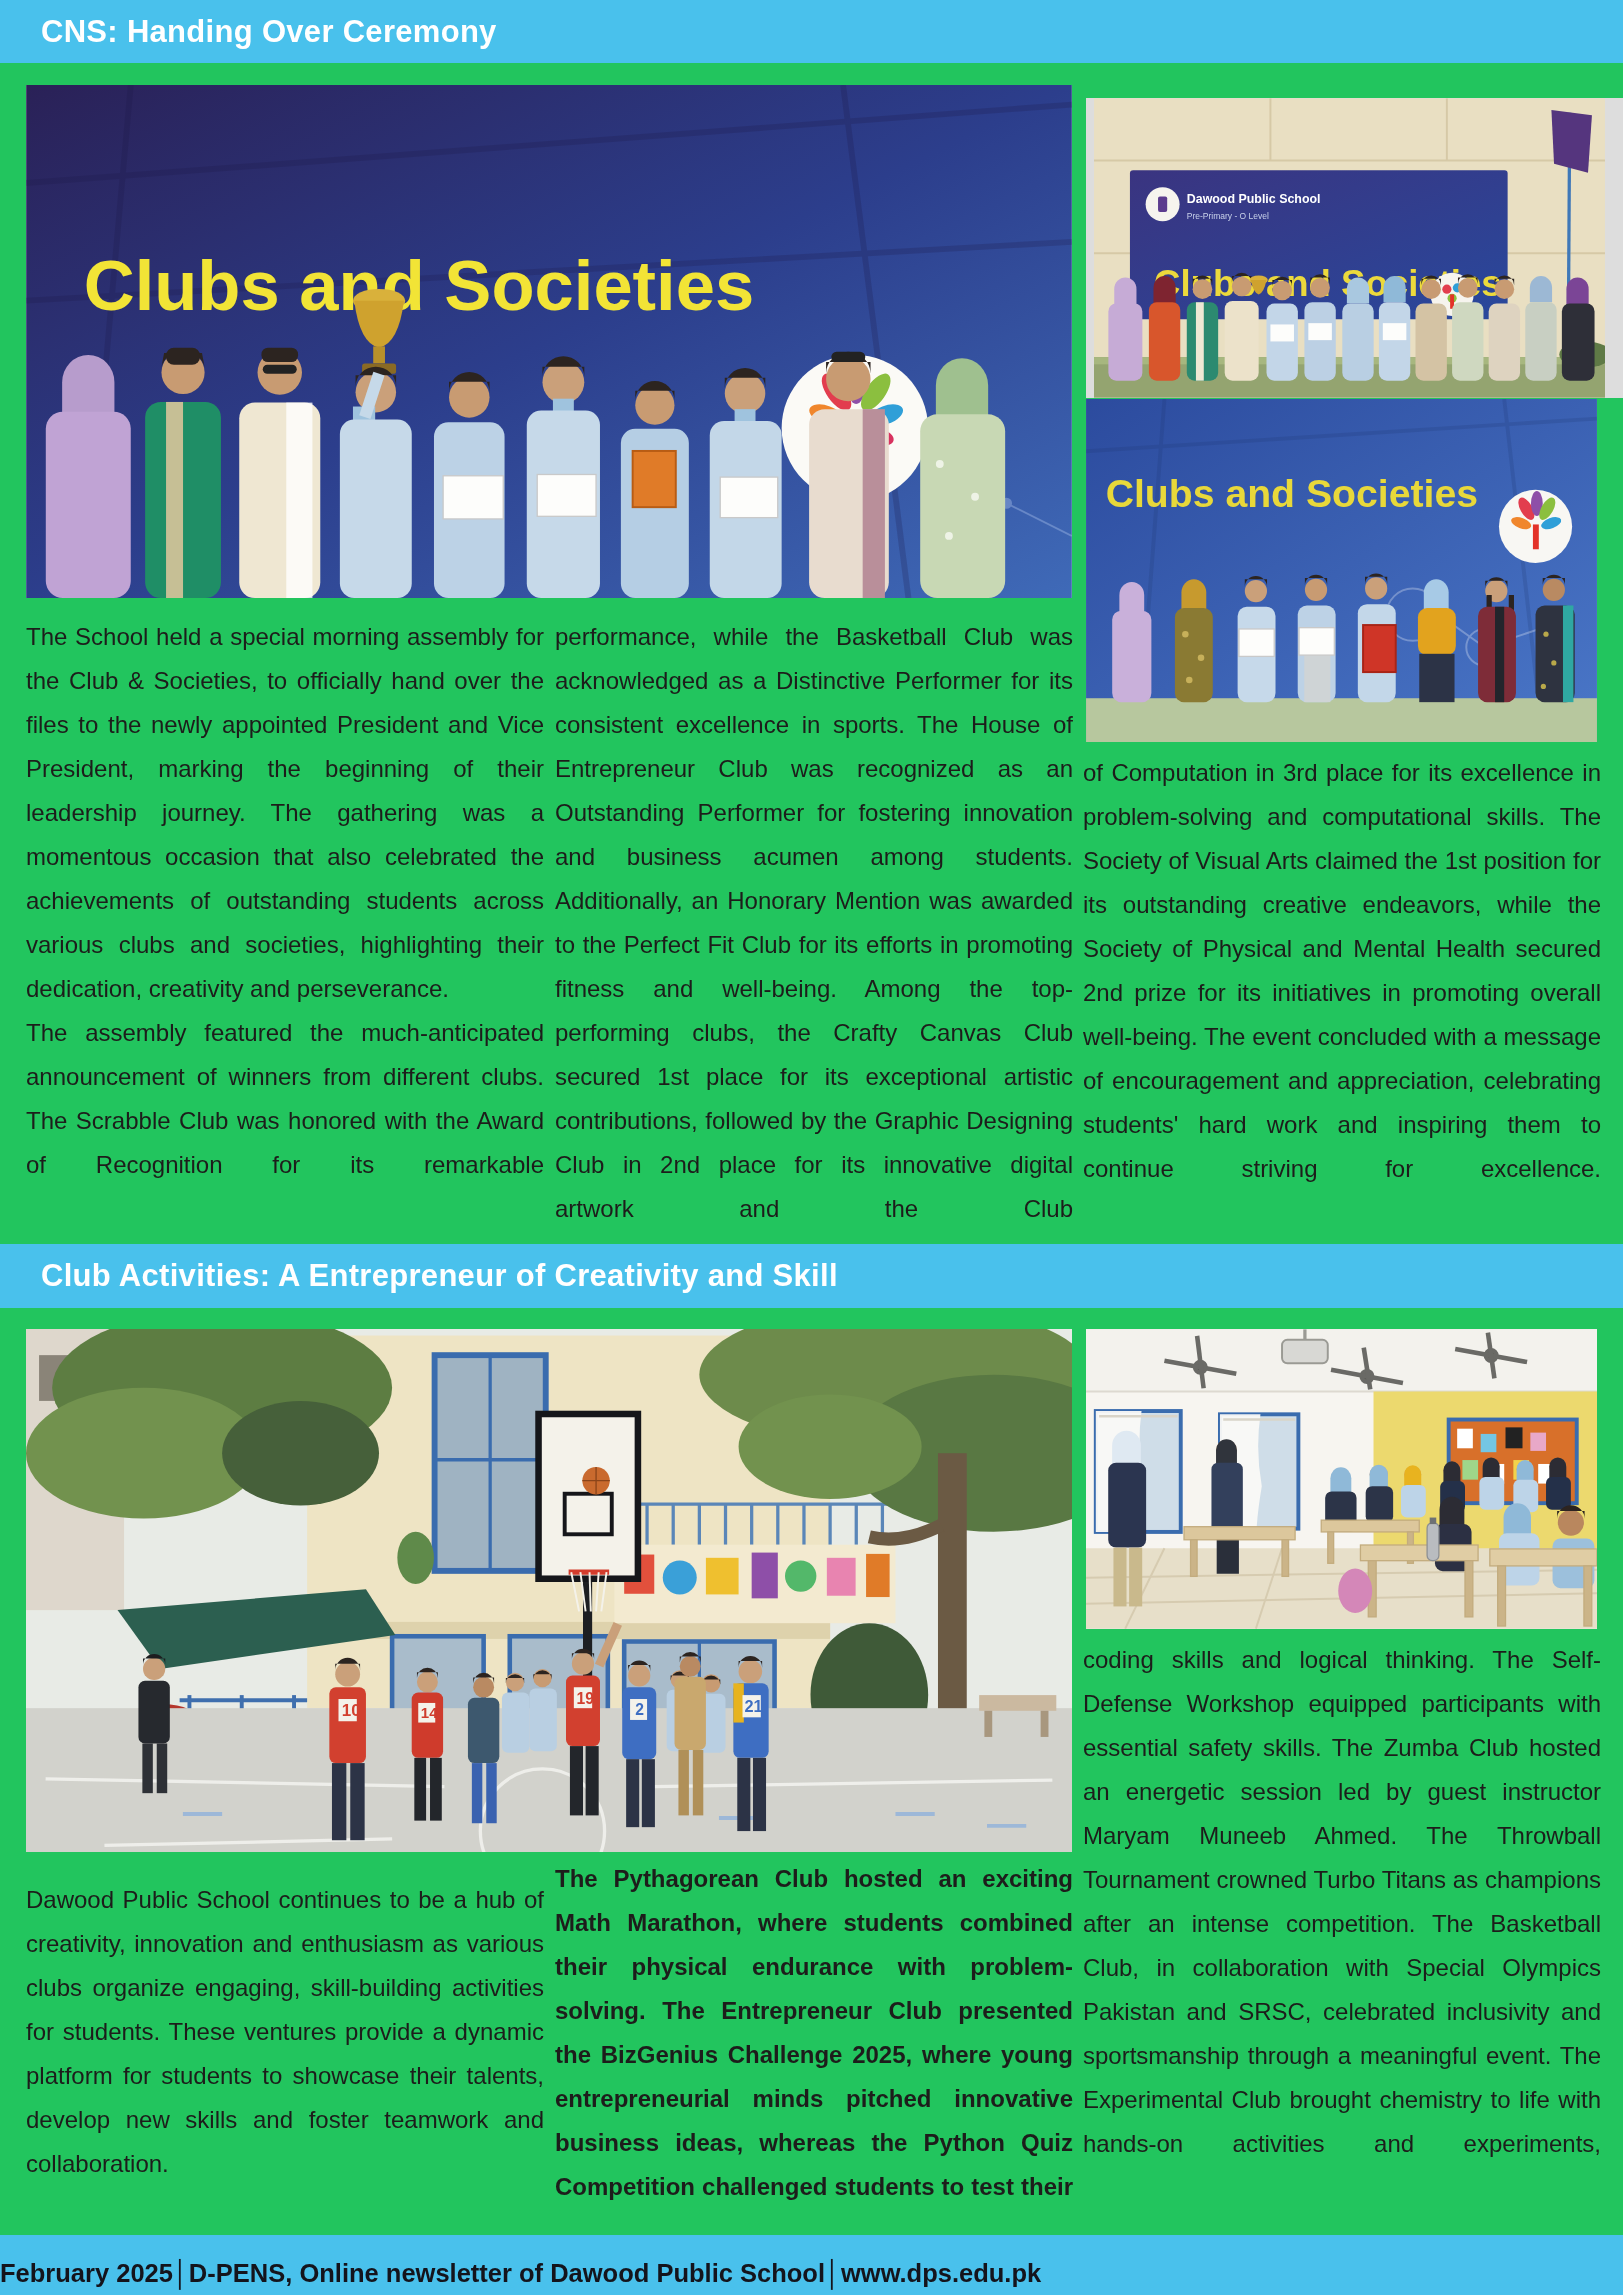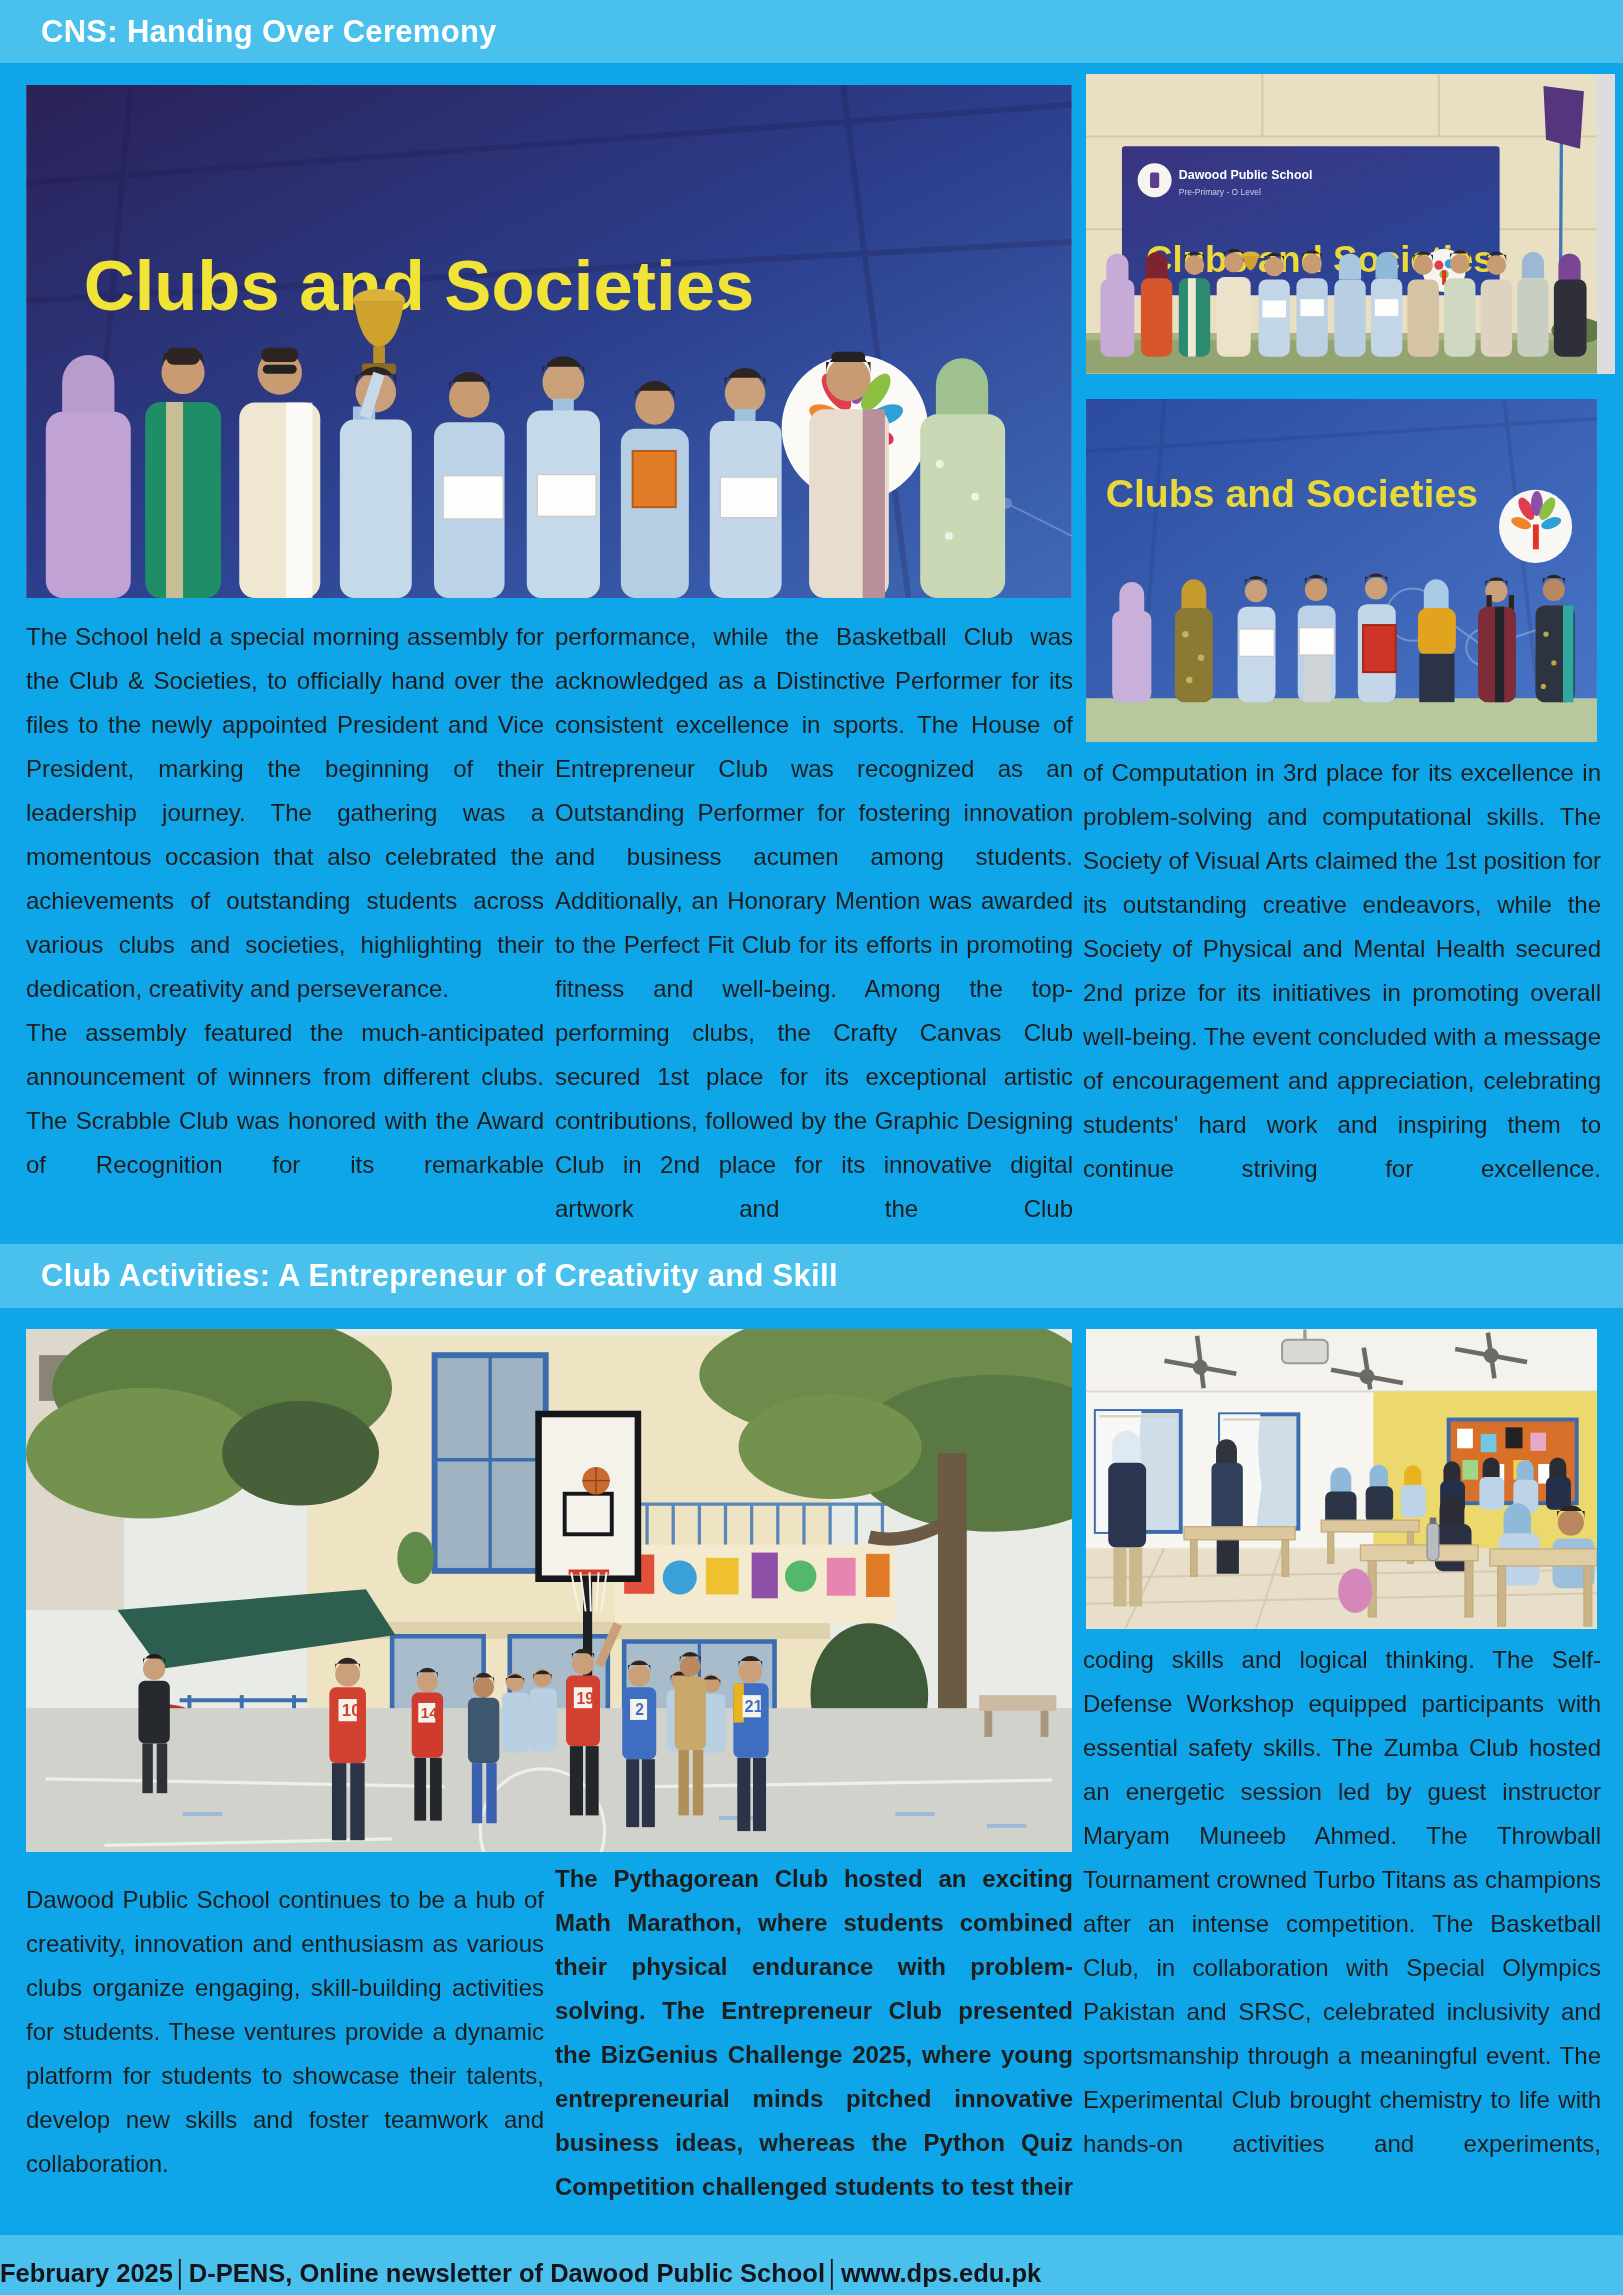--- a/index.html
+++ b/index.html
@@ -4,7 +4,7 @@
 <style>
   html,body { margin:0; padding:0; background:#ffffff; }
   #page {
-    position:relative; width:1623px; height:2295px; background:#0ea5e9;
+    position:relative; width:1623px; height:2295px; background:#22c55e;
     font-family:"Liberation Sans", sans-serif; overflow:hidden;
   }
   .bar {

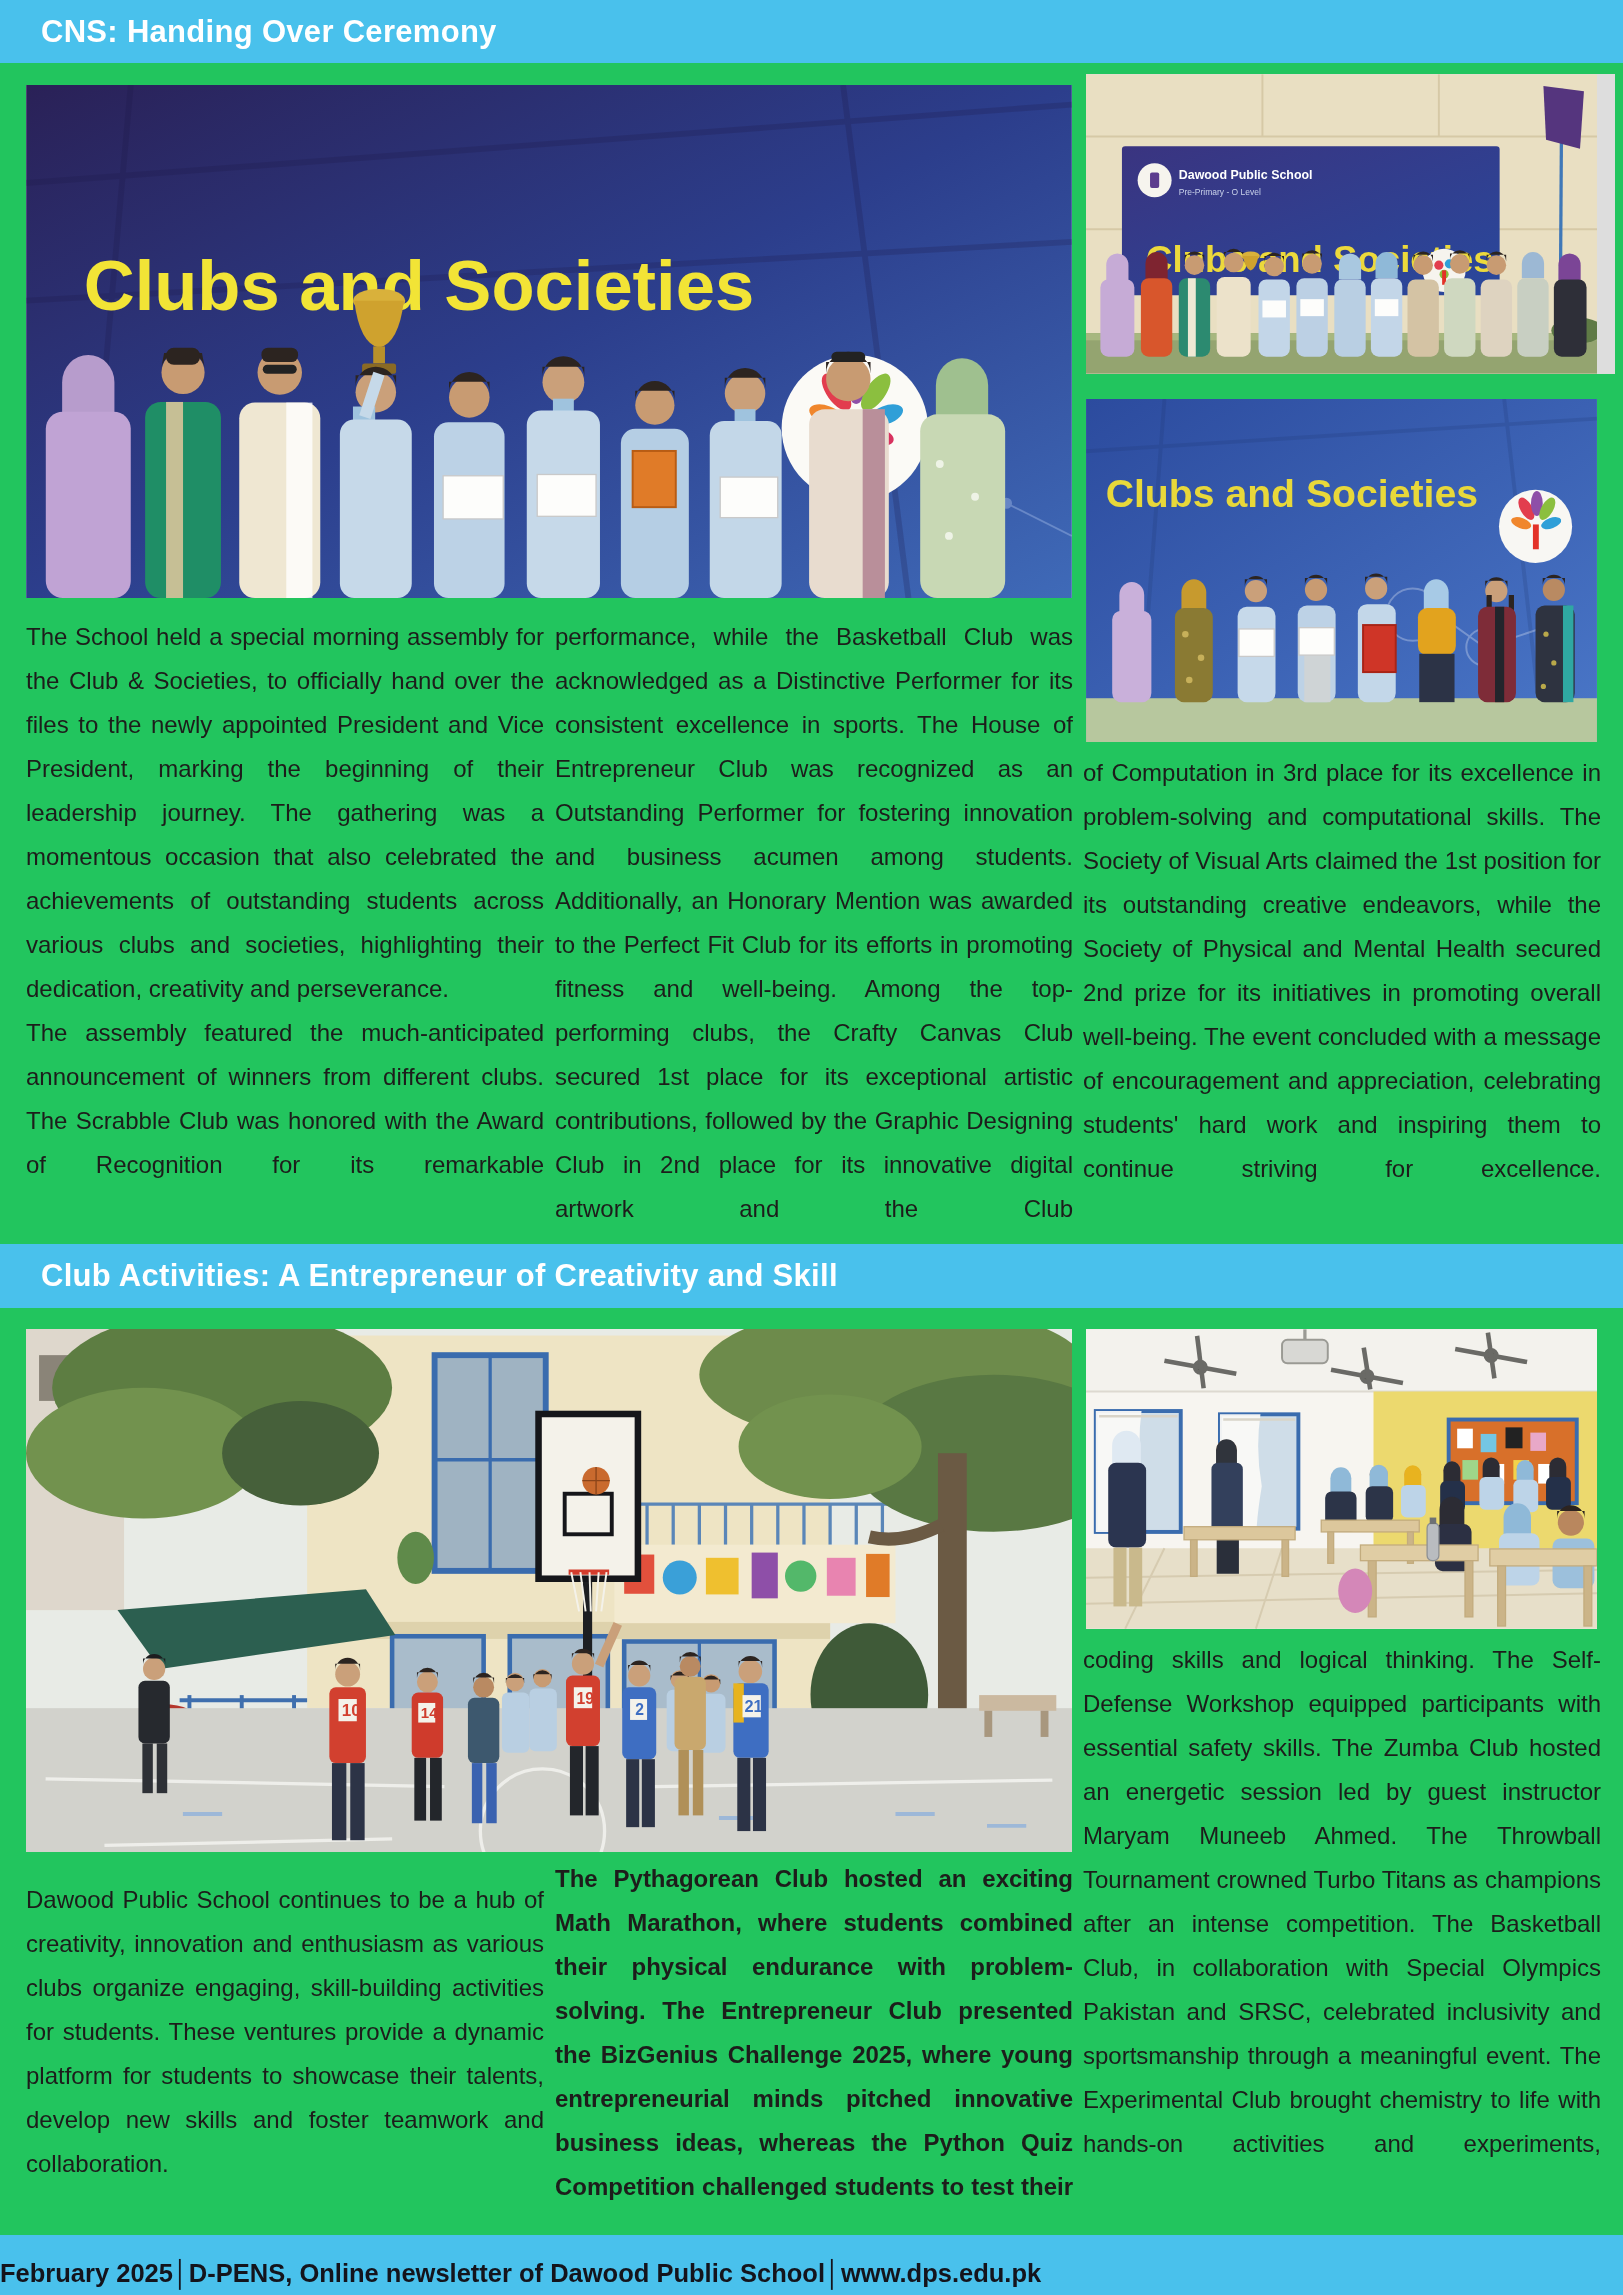--- a/index.html
+++ b/index.html
@@ -19,7 +19,7 @@
   .photo { position:absolute; overflow:hidden; background:#dddddd; }
   .photo svg { display:block; }
   #photo-main   { left:26px;   top:85px;  width:1046px; height:513px; }
-  #photo-tr     { left:1086px; top:74px;  width:529px;  height:300px; }
+  #photo-tr     { left:1086px; top:98px;  width:529px;  height:300px;padding-left:8px; }
   #photo-mr     { left:1086px; top:399px;  width:511px;  height:343px; }
   #photo-court  { left:26px;   top:1329px; width:1046px; height:523px; }
   #photo-class  { left:1086px; top:1329px; width:511px;  height:300px; }

